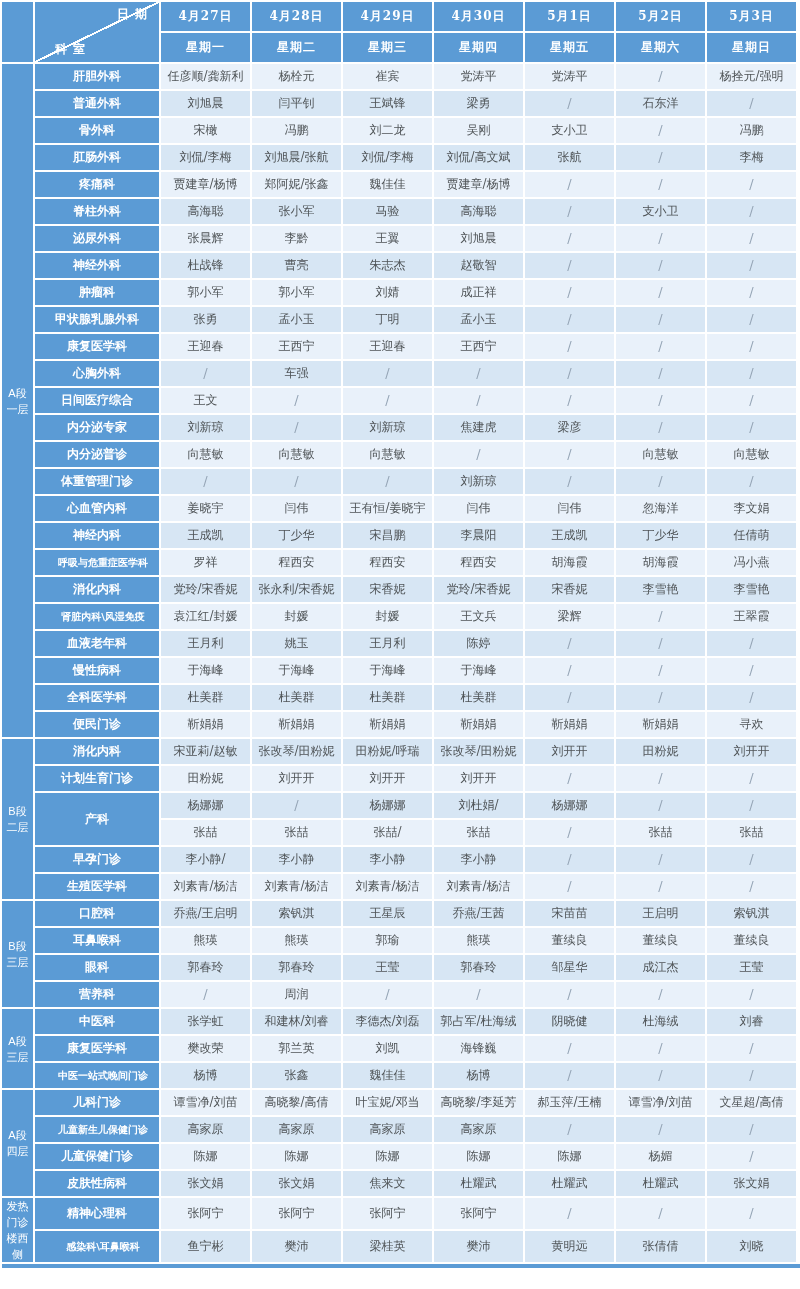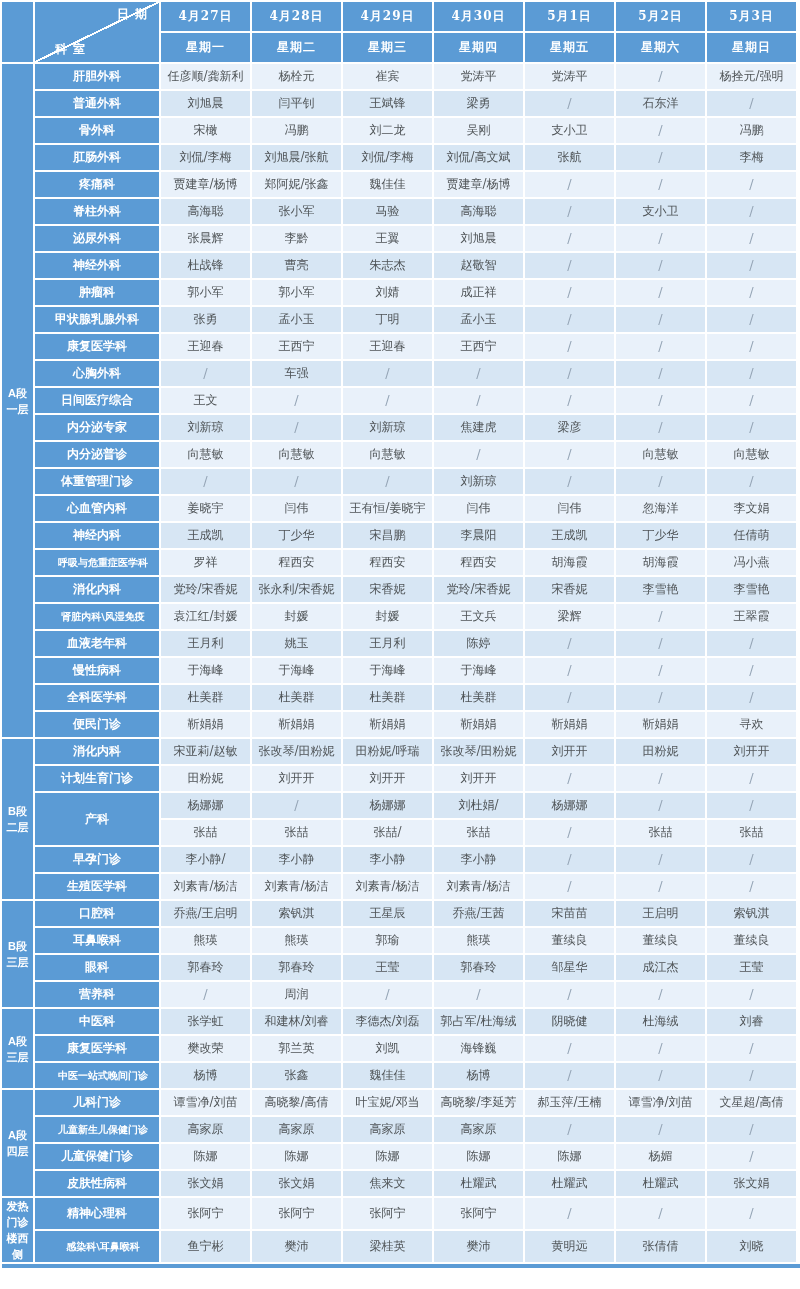--- a/index.html
+++ b/index.html
@@ -24,7 +24,7 @@
                letter-spacing:6px;color:#fff;}
   .corner-date{position:absolute;right:6px;top:4px;font-size:12px;font-weight:bold;
                letter-spacing:6px;color:#fff;}
-  td.group{font-size:11px;font-weight:bold;line-height:16px;letter-spacing:0;}
+  td.group{font-size:11px;font-weight:normal;line-height:16px;letter-spacing:0;}
   td.dept{height:14px;font-size:12px;font-weight:bold;
           font-family:"DejaVu Serif","Liberation Serif",serif;}
   td.dept.small{font-size:10px;letter-spacing:0;padding-left:12px;}

